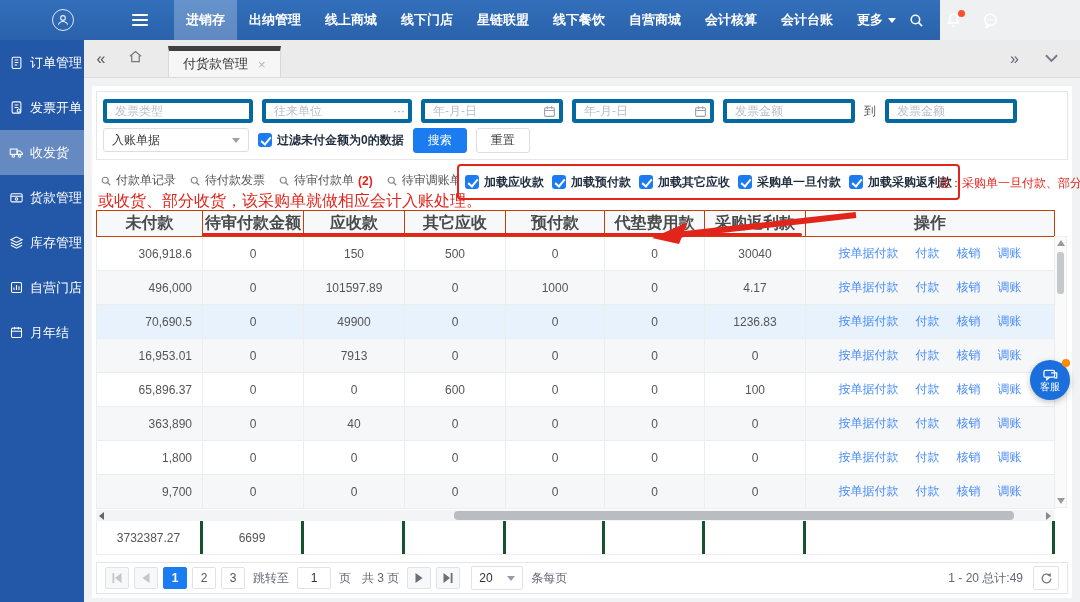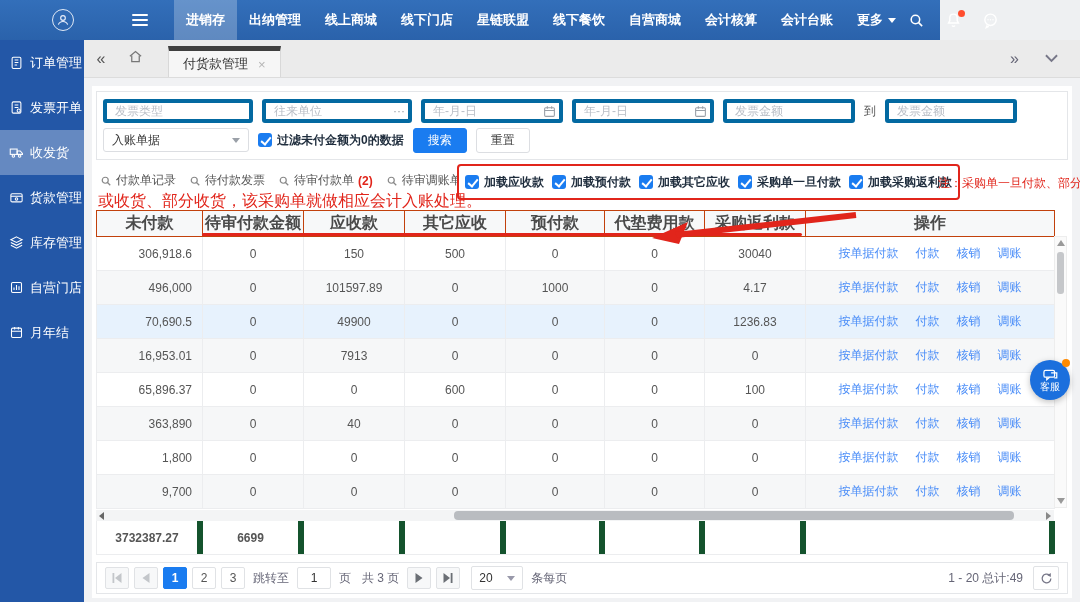--- a/index.html
+++ b/index.html
@@ -88,7 +88,7 @@
   .hs-right { position:absolute; right:3px; top:2px; width:0; height:0; border-top:4px solid transparent; border-bottom:4px solid transparent; border-left:5px solid #888; }
 
   .summary { display:grid; grid-template-columns:106px 101px 101px 101px 99px 100px 101px 249px; width:958px; height:34px; border:1px solid #ecedef; border-top:none; background:#fff; font-size:12px; color:#555; }
-  .sum-cell { border-right:6px solid #14532d; display:flex; align-items:center; justify-content:center;font-weight:bold; }
+  .sum-cell { border-right:3px solid #14532d; display:flex; align-items:center; justify-content:center; }
 
   
   .pager { margin-top:7px; height:32px; border:1px solid #e4e6e9; background:#fff; display:flex; align-items:center; gap:5px; padding:0 8px; font-size:12px; color:#667; }

